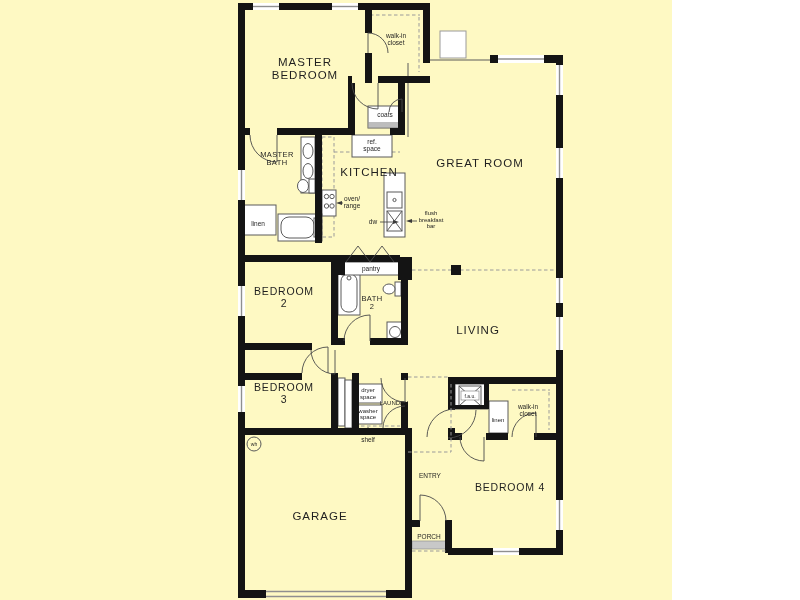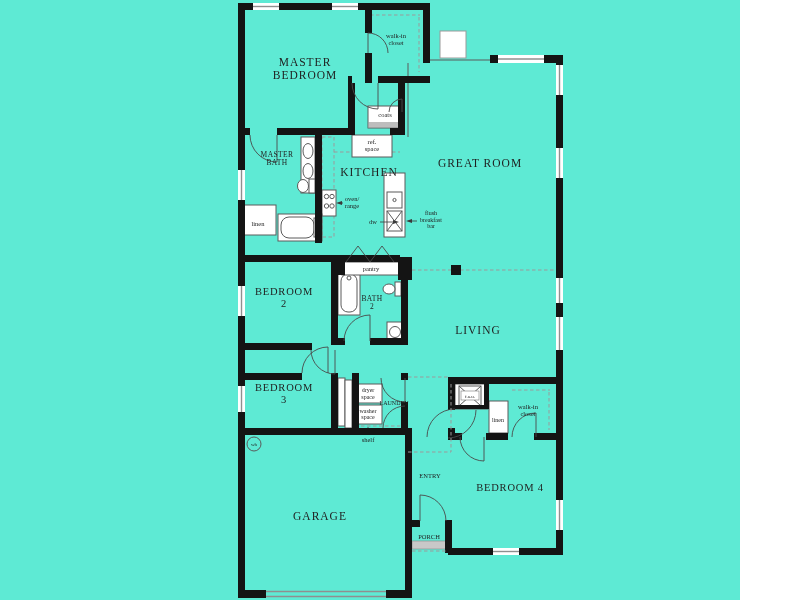--- a/index.html
+++ b/index.html
@@ -3,8 +3,8 @@
 <meta charset="utf-8">
 <style>
   html,body{margin:0;padding:0;background:#fff;}
-  .page{position:relative;width:740px;height:600px;background:#5eead4;overflow:hidden;
-        font-family:Liberation Serif, serif;}
+  .page{position:relative;width:672px;height:600px;background:#fef9c3;overflow:hidden;
+        font-family:Liberation Sans, sans-serif;}
   svg{display:block;}
   .wall{fill:#141414;}
   .winline{stroke:#8f8f8f;stroke-width:1.4;fill:none;}

